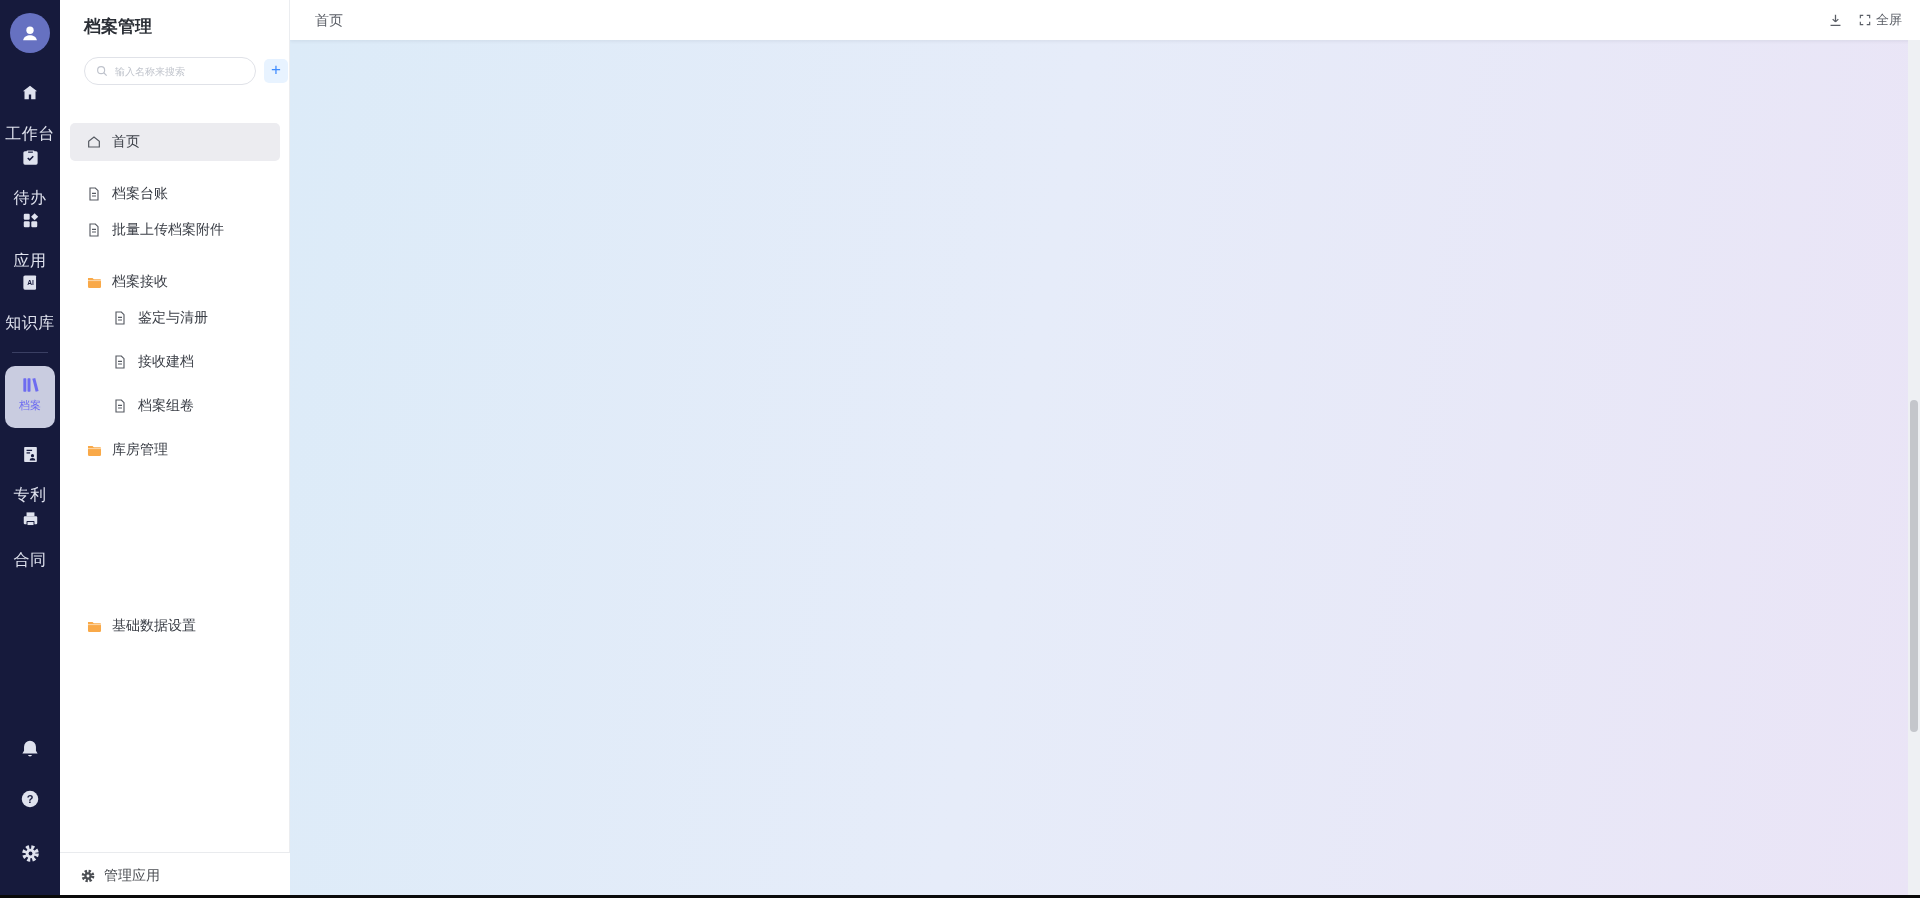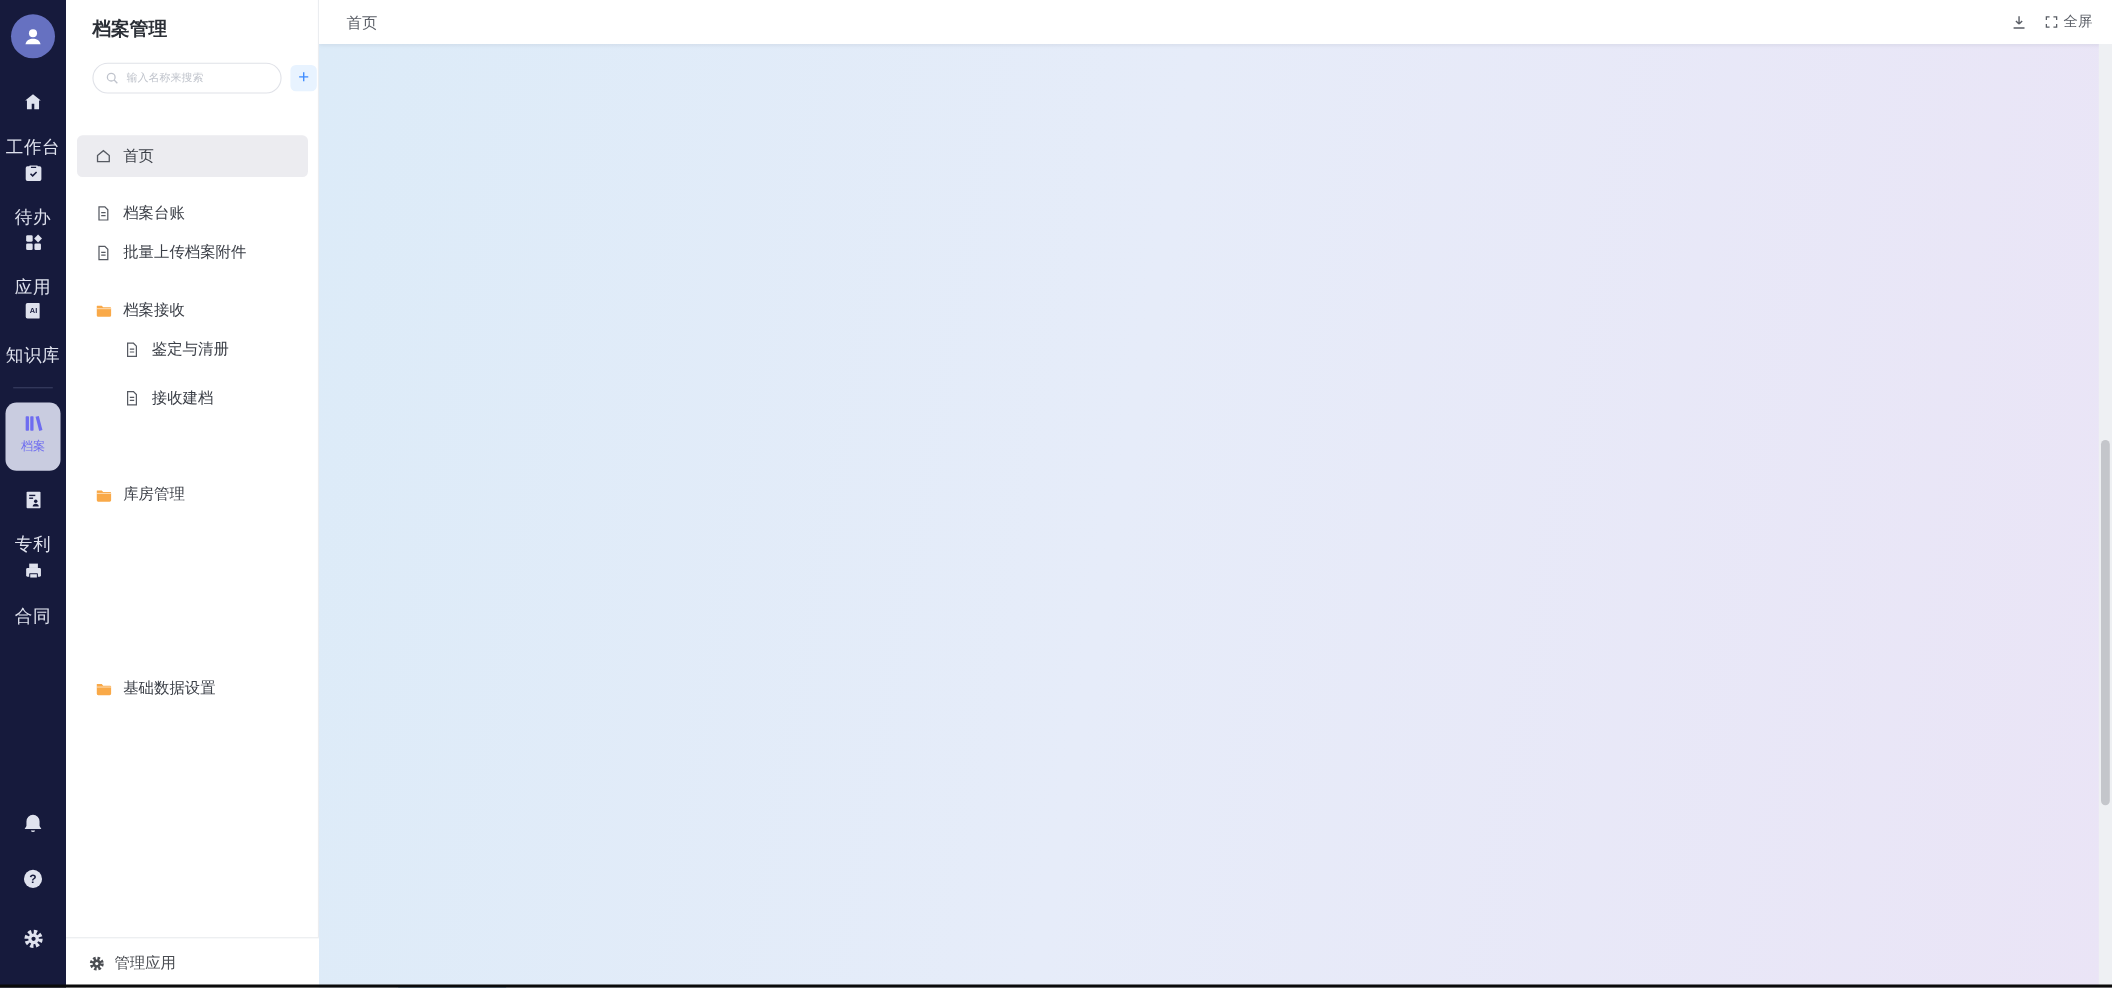--- a/index.html
+++ b/index.html
@@ -238,6 +238,15 @@
       </span>
     <span class="tx">接收建档</span>
   </div>
+  <div class="mi child" style="top:384px">
+    <span class="ic">
+        <svg viewBox="0 0 24 24" width="16" height="16" fill="none" stroke="#565a62" stroke-width="1.7">
+          <path d="M6 3h8l4 4v14H6z"></path>
+          <path d="M9 11h6M9 15h6"></path>
+        </svg>
+      </span>
+    <span class="tx">档案组卷</span>
+  </div>
   <div class="mi" style="top:428px">
     <span class="ic">
         <svg viewBox="0 0 24 24" width="17" height="17" fill="#f9a948">

